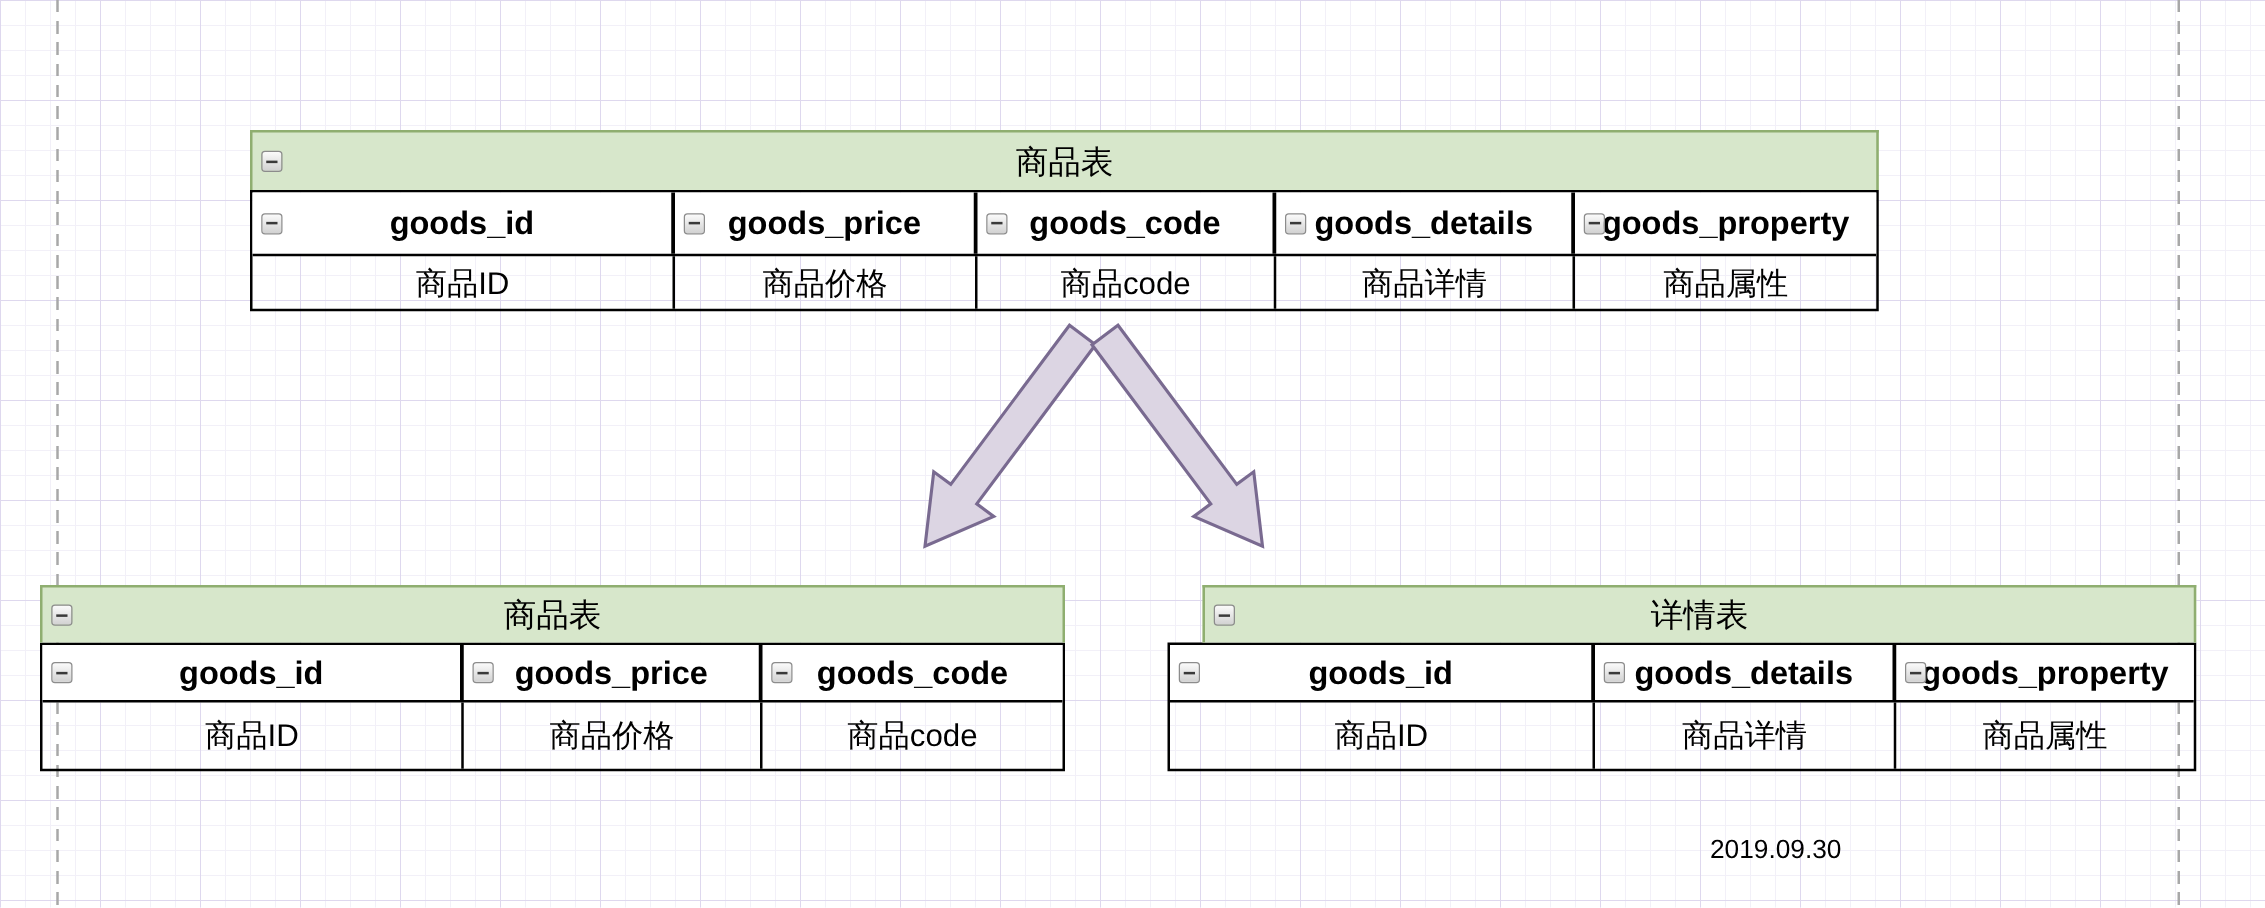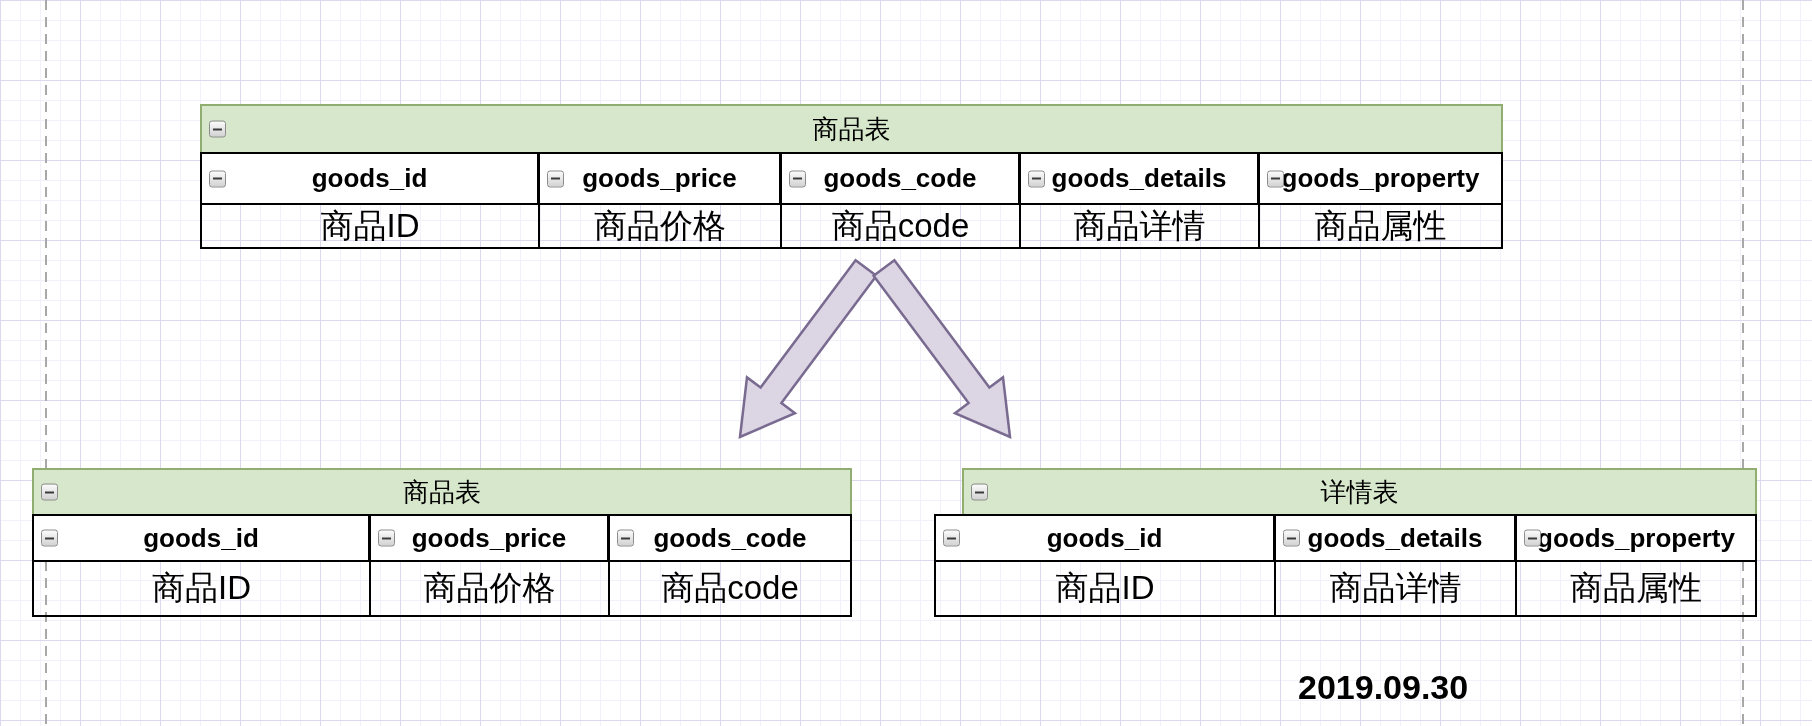--- a/index.html
+++ b/index.html
@@ -45,7 +45,7 @@
   .hcol:not(:last-child) { border-right:3px solid #000; }
   .vcell {
     display:flex; align-items:center; justify-content:center;
-    box-sizing:border-box; font-weight:normal; color:#000; font-size:33px;
+    box-sizing:border-box; font-weight:normal; color:#000; font-size:25px;
   }
   .vcell:not(:last-child) { border-right:2px solid #000; }
 

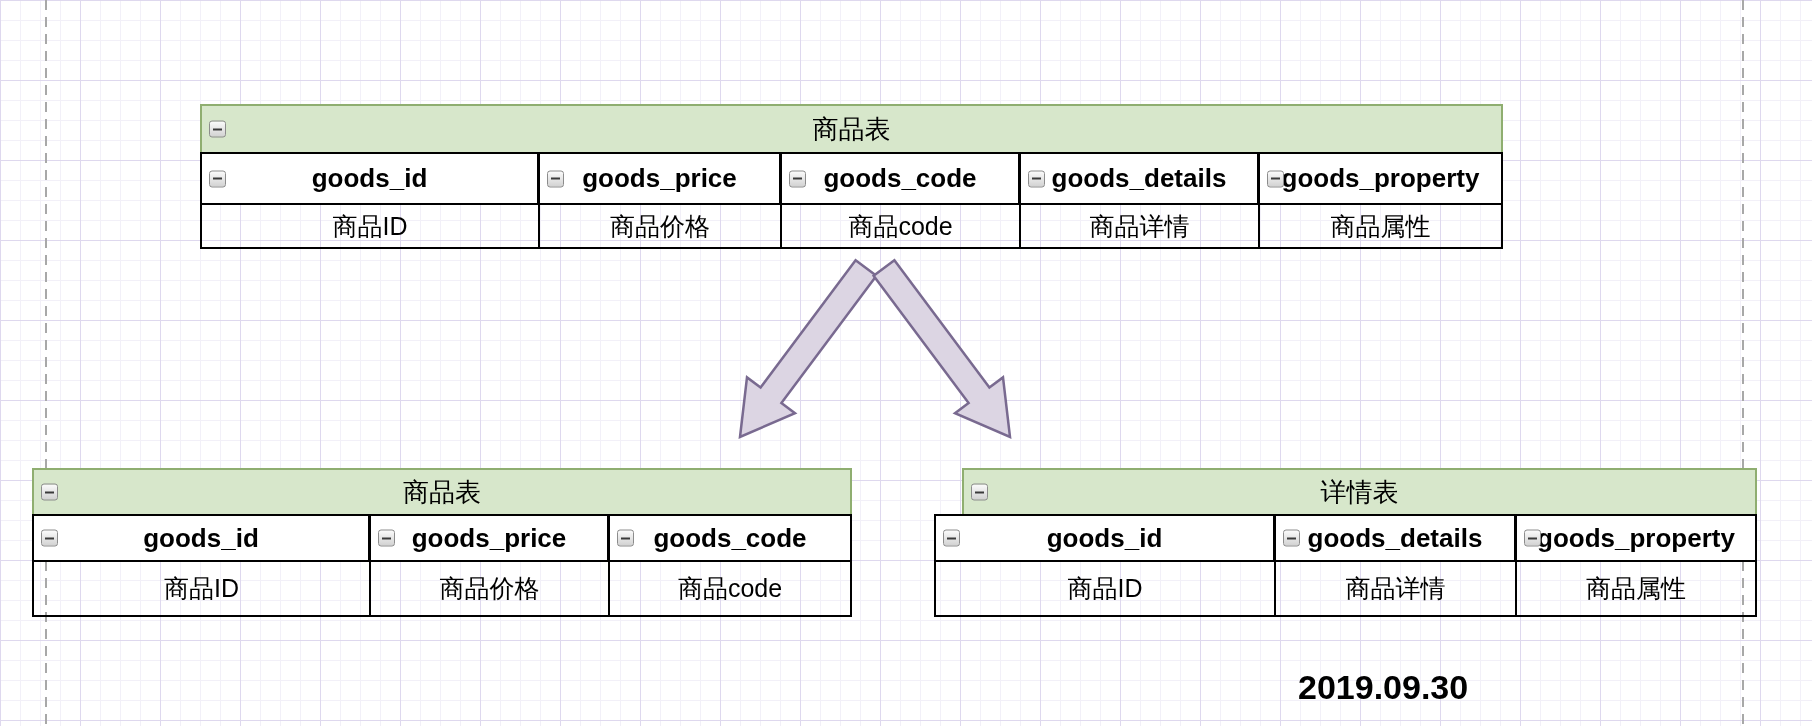--- a/index.html
+++ b/index.html
@@ -89,8 +89,8 @@
   .tbl-right .hcol:nth-child(3), .tbl-right .vcell:nth-child(3) { flex:1; }
 
   .date-label {
-    position:absolute; left:1298px; top:668px; z-index:3;
-    font-size:34px; color:#000;font-weight:bold;
+    position:absolute; left:1368px; top:668px; z-index:3;
+    font-size:21px; color:#000;
   }
 </style>
 </head>

